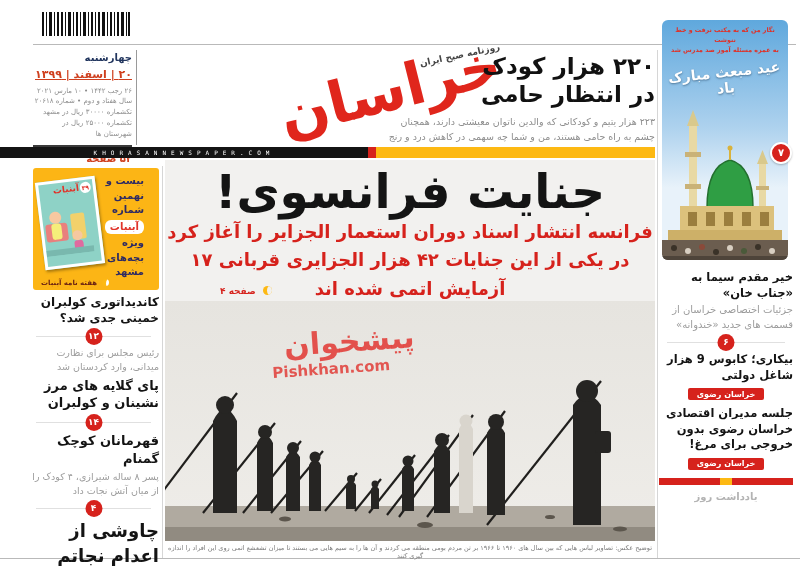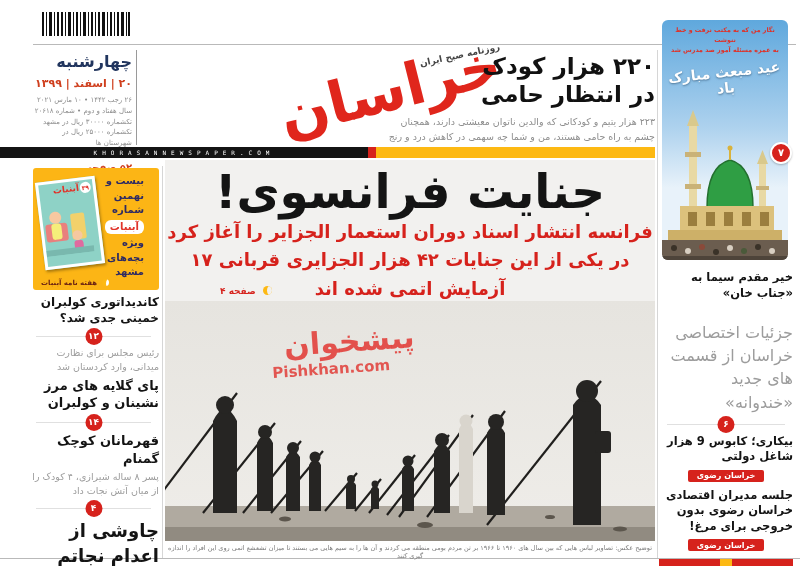--- a/index.html
+++ b/index.html
@@ -17,7 +17,7 @@
   
   #barcode{left:42px;top:12px;width:88px;height:27px;}
   #dateblock{left:33px;top:50px;width:99px;font-size:7px;color:#8c8c8c;line-height:1.55;}
-  #dateblock .weekday{font-size:16px;color:#21355e;font-weight:bold;}
+  #dateblock .weekday{font-size:10px;color:#21355e;font-weight:bold;}
   #dateblock .dateline{font-size:11px;color:#cf3f1e;font-weight:bold;margin-bottom:3px;}
   #dateblock .sep{border-top:2px solid #3a3a3a;margin:5px 0 4px;}
   #dateblock .pages{font-size:10px;color:#cf3f1e;font-weight:bold;margin-bottom:8px;}

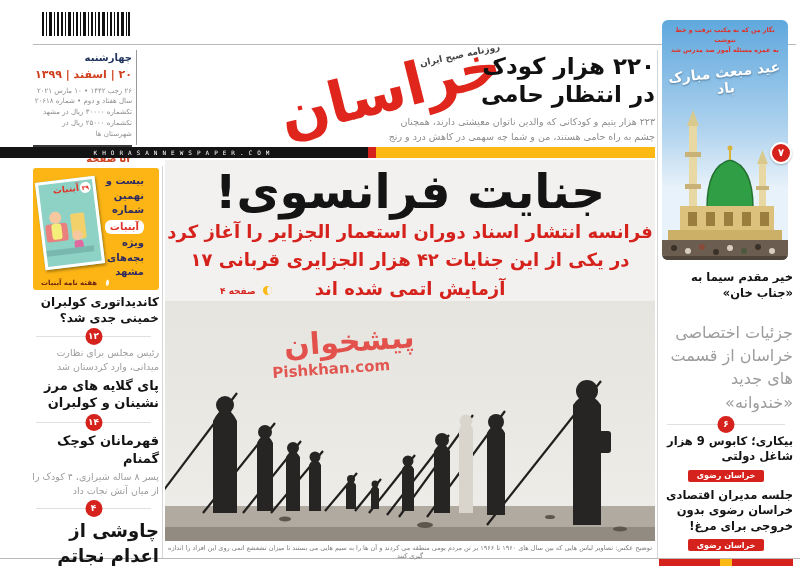--- a/index.html
+++ b/index.html
@@ -18,7 +18,7 @@
   #barcode{left:42px;top:12px;width:88px;height:27px;}
   #dateblock{left:33px;top:50px;width:99px;font-size:7px;color:#8c8c8c;line-height:1.55;}
   #dateblock .weekday{font-size:10px;color:#21355e;font-weight:bold;}
-  #dateblock .dateline{font-size:11px;color:#cf3f1e;font-weight:bold;margin-bottom:3px;}
+  #dateblock .dateline{font-size:11px;color:#cf3f1e;font-weight:bold;margin-bottom:3px;text-decoration:underline;}
   #dateblock .sep{border-top:2px solid #3a3a3a;margin:5px 0 4px;}
   #dateblock .pages{font-size:10px;color:#cf3f1e;font-weight:bold;margin-bottom:8px;}
   #datecol-divider{left:136px;top:50px;height:95px;background:#9a9a9a;}

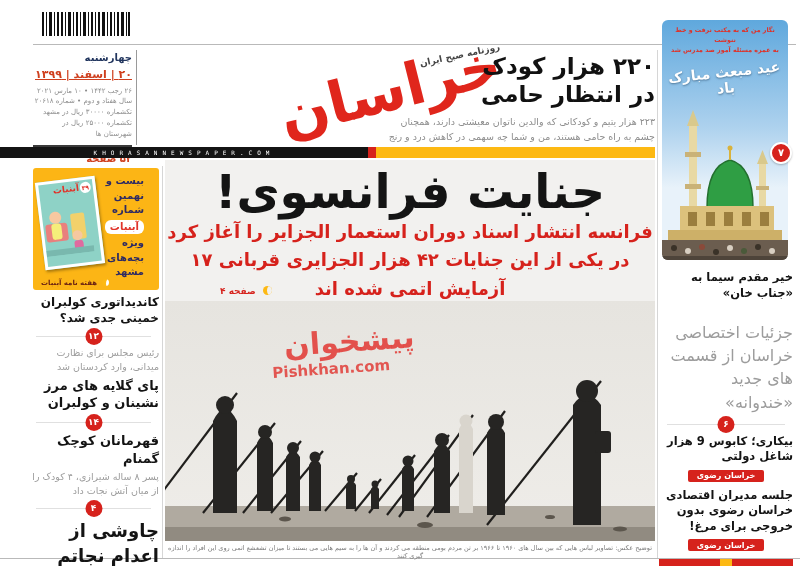--- a/index.html
+++ b/index.html
@@ -100,7 +100,7 @@
   #rightcol .graybox{background:#eceae8;border-radius:4px;padding:6px 7px;font-size:10.5px;
     font-weight:bold;line-height:1.5;color:#222;}
   #rightcol .t{font-size:11.5px;margin-top:8px;}
-  #rightcol .s{font-size:16px;margin-top:20px;}
+  #rightcol .s{font-size:10px;margin-top:2px;}
   #redbar{height:7px;background:#d6221c;position:relative;margin:8px 0 6px;}
   #redbar .yc{position:absolute;left:50%;top:0;transform:translateX(-50%);width:12px;height:7px;
     background:#fdb913;}

